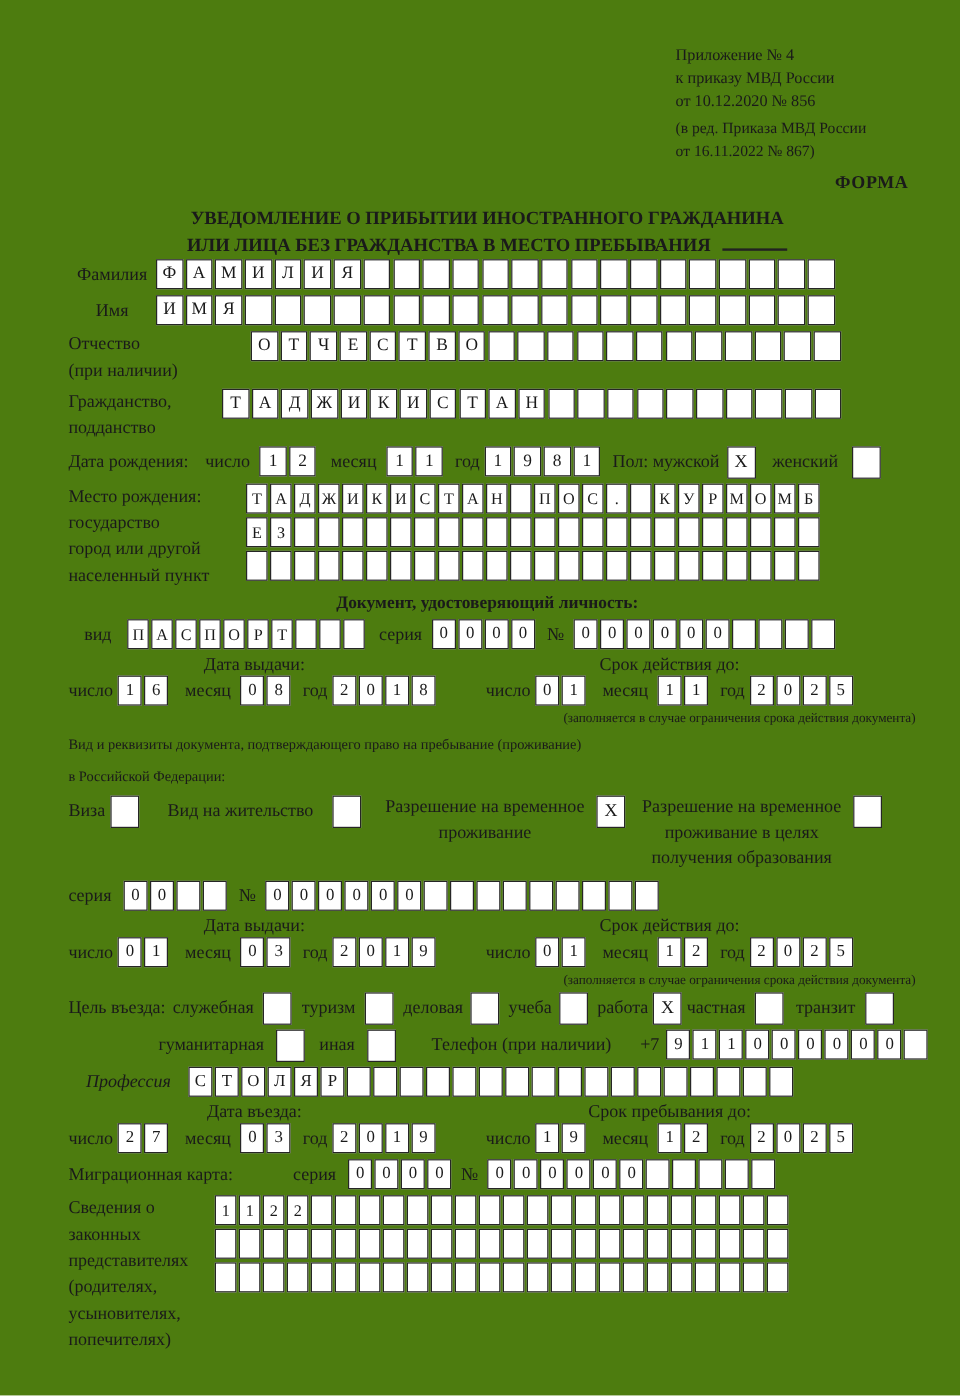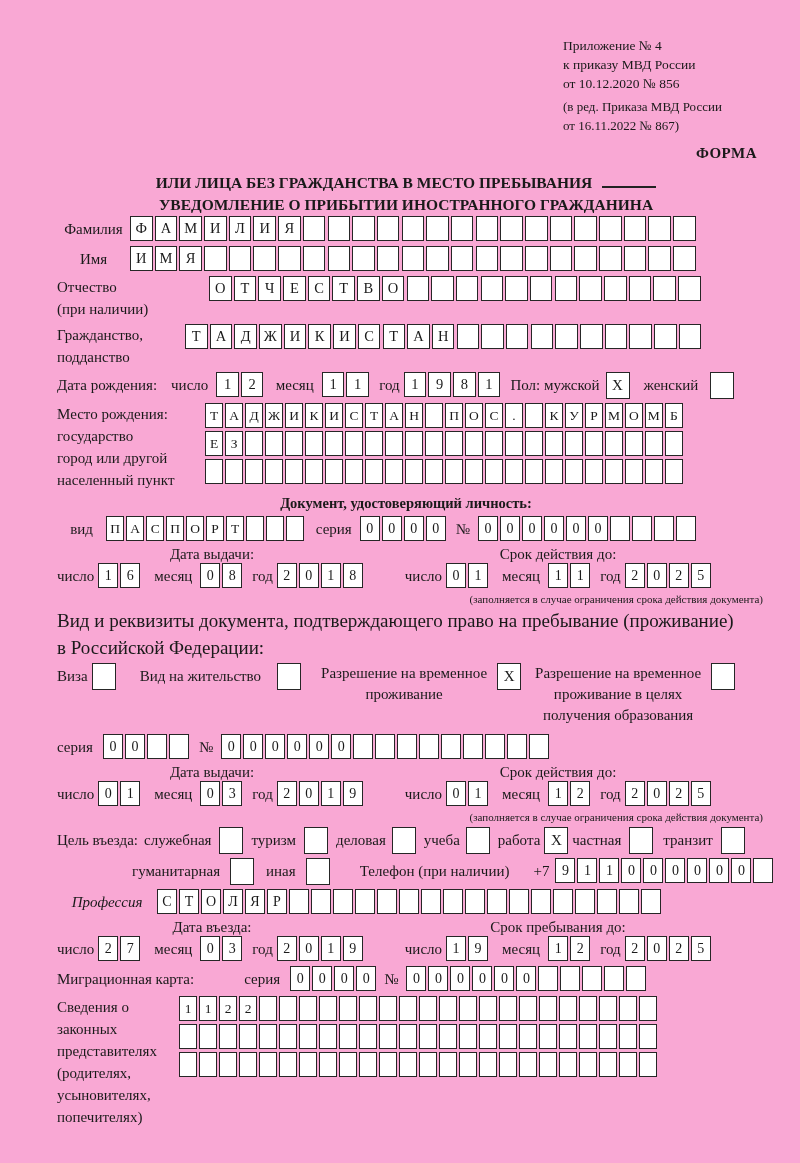--- a/index.html
+++ b/index.html
@@ -5,7 +5,7 @@
   * { box-sizing: border-box; margin: 0; padding: 0; }
   html,body { background:#fff; }
   .page {
-    width: 800px; height: 1163px; background: #f9a8d4; color: #1a1a1a;
+    width: 800px; height: 1163px; background: #4d7c0f; color: #1a1a1a;
     font-family: "Liberation Serif", "DejaVu Serif", serif;
     padding: 36px 5px 10px 57px; position: relative; overflow: hidden;
   }

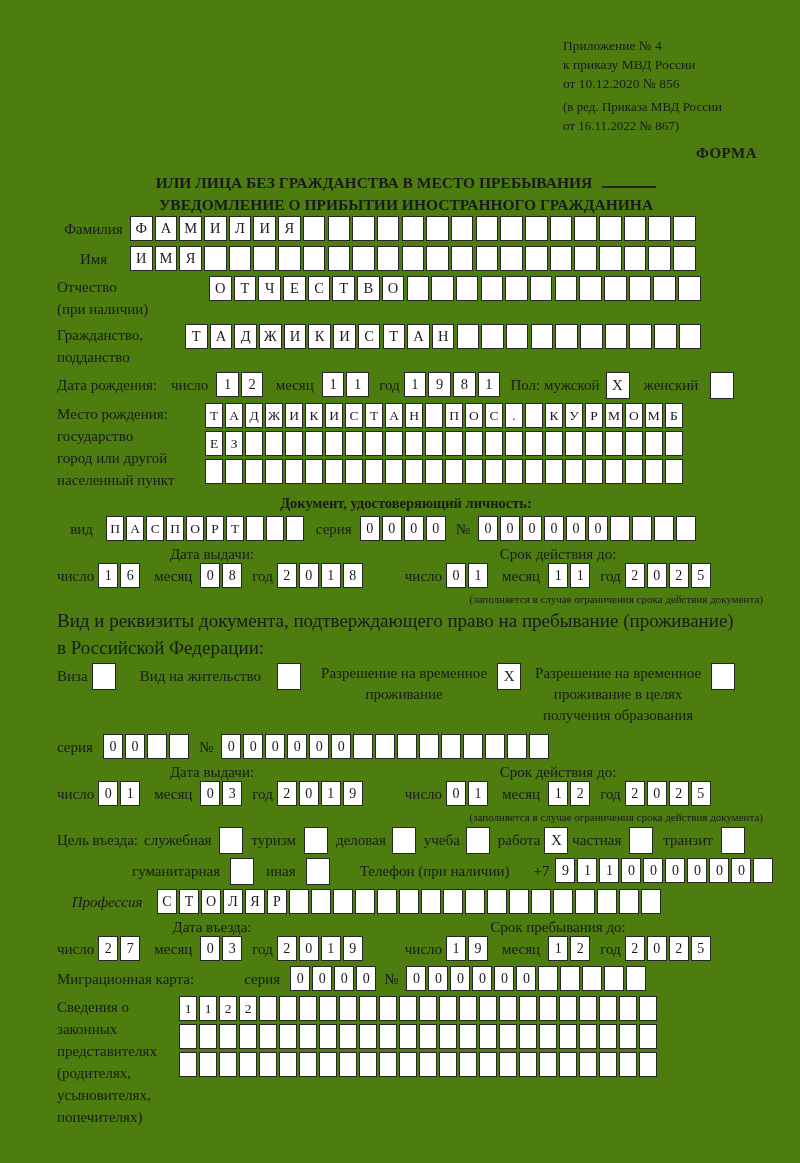--- a/index.html
+++ b/index.html
@@ -68,8 +68,8 @@
   <div class="forma">ФОРМА</div>
 
   <div class="title">
+    <div>УВЕДОМЛЕНИЕ О ПРИБЫТИИ ИНОСТРАННОГО ГРАЖДАНИНА</div>
     <div><span>ИЛИ ЛИЦА БЕЗ ГРАЖДАНСТВА В МЕСТО ПРЕБЫВАНИЯ</span><span class="blank"></span></div>
-    <div>УВЕДОМЛЕНИЕ О ПРИБЫТИИ ИНОСТРАННОГО ГРАЖДАНИНА</div>
   </div>
 
 

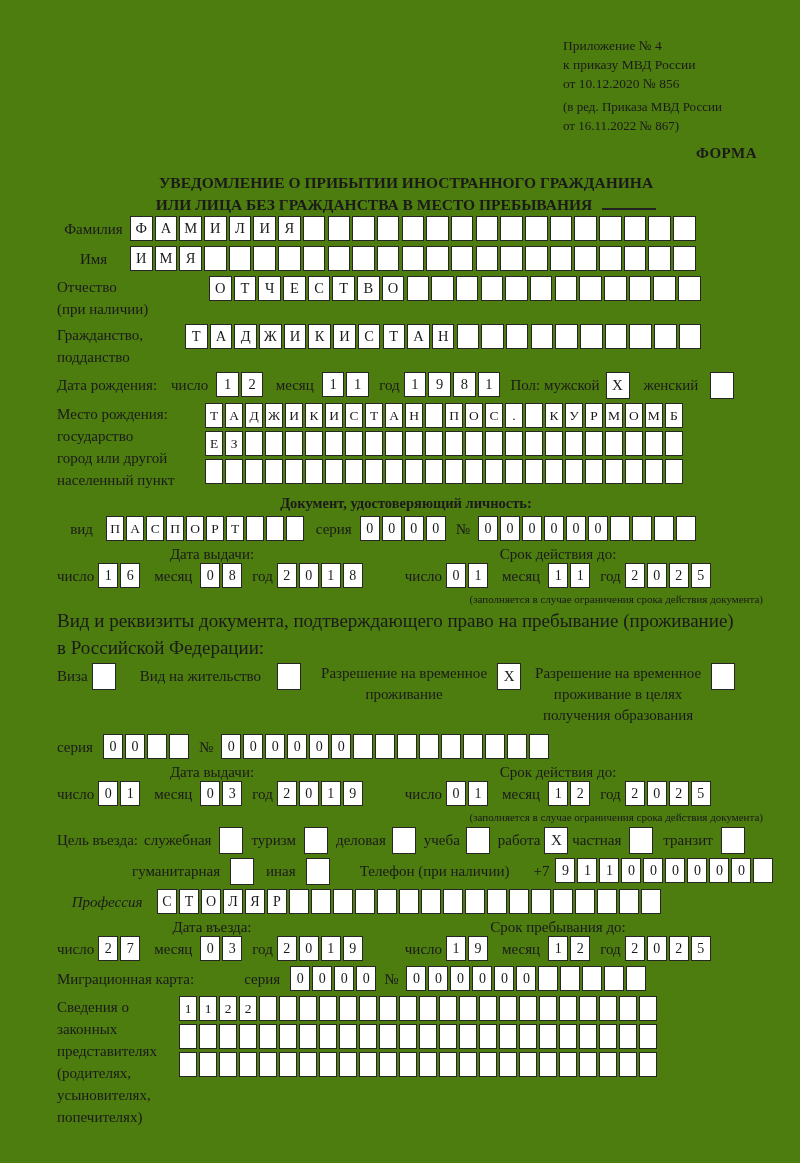--- a/index.html
+++ b/index.html
@@ -49,7 +49,7 @@
   .dlab2 { width: 330px; margin-left: 26px; text-align: center; flex: none; }
   .dgroup { display: flex; flex: none; }
   .note { font-size: 11px; text-align: right; margin: 0 32px 4px 0; }
-  .para { font-size: 19px; line-height: 23px; margin-top: 4px; }
+  .para { font-size: 12px; line-height: 23px; margin-top: 4px; }
   .multi { text-align: center; font-size: 15px; line-height: 21px; }
 </style>
 </head>

